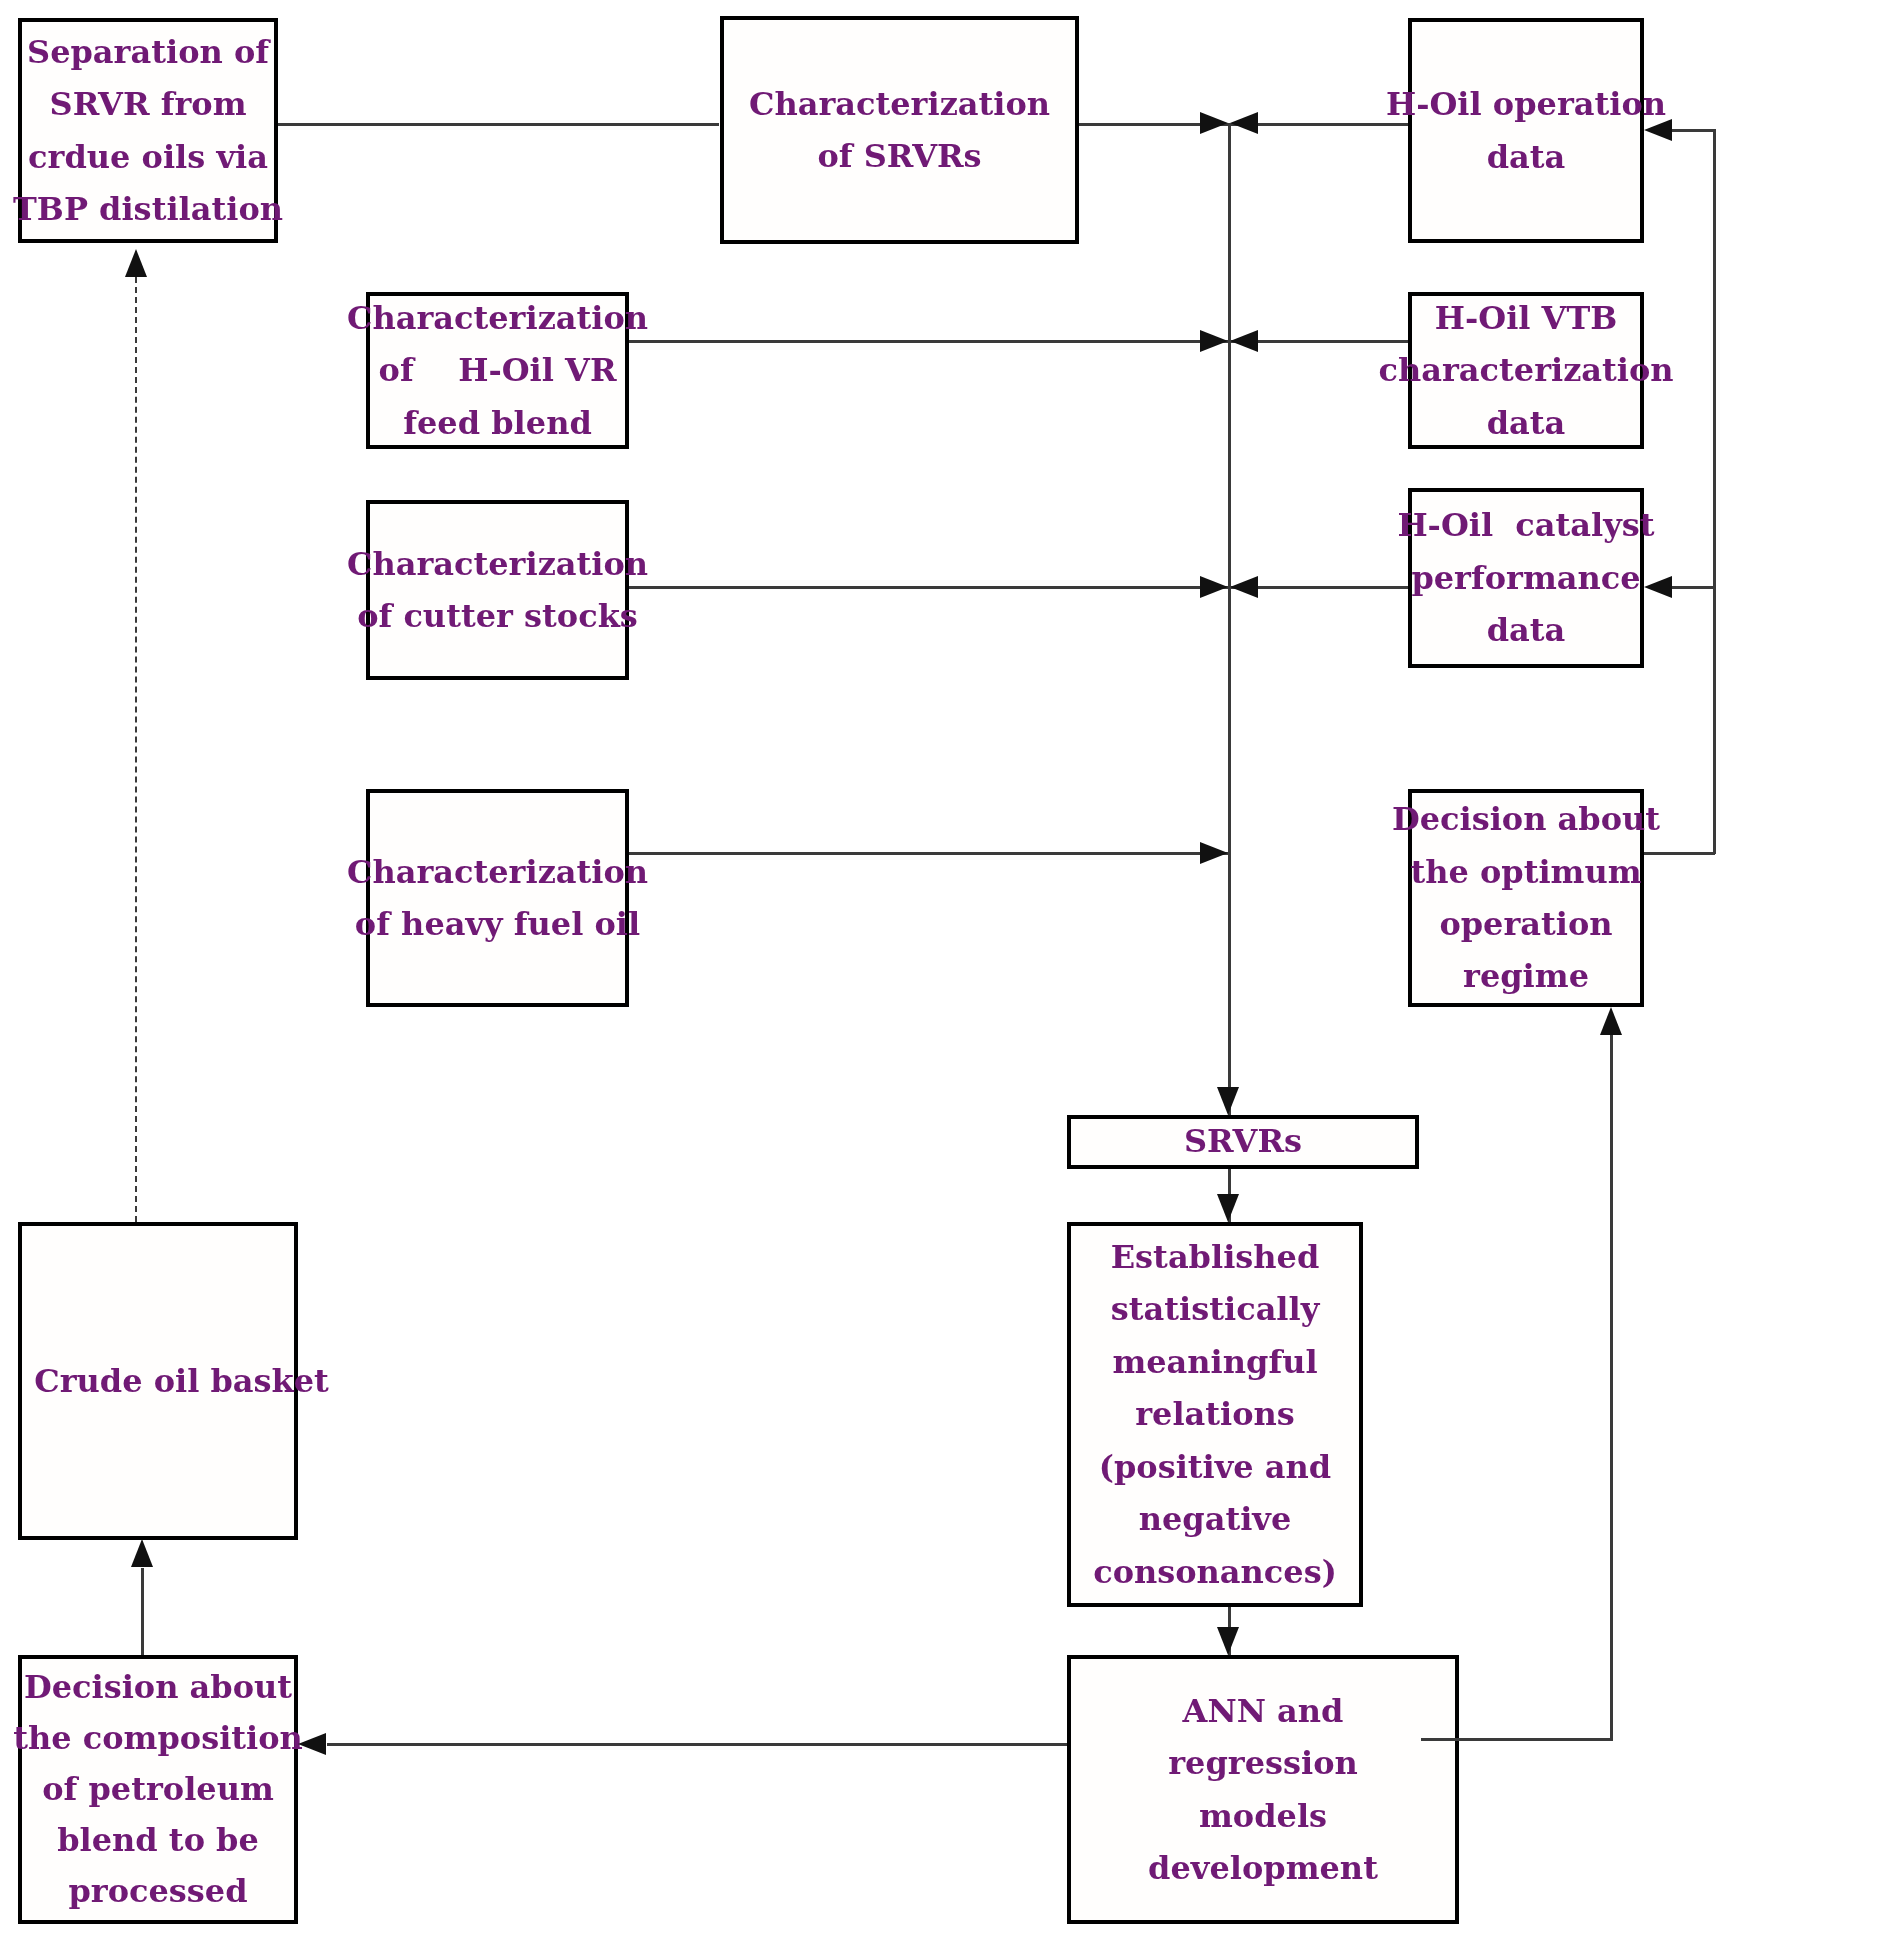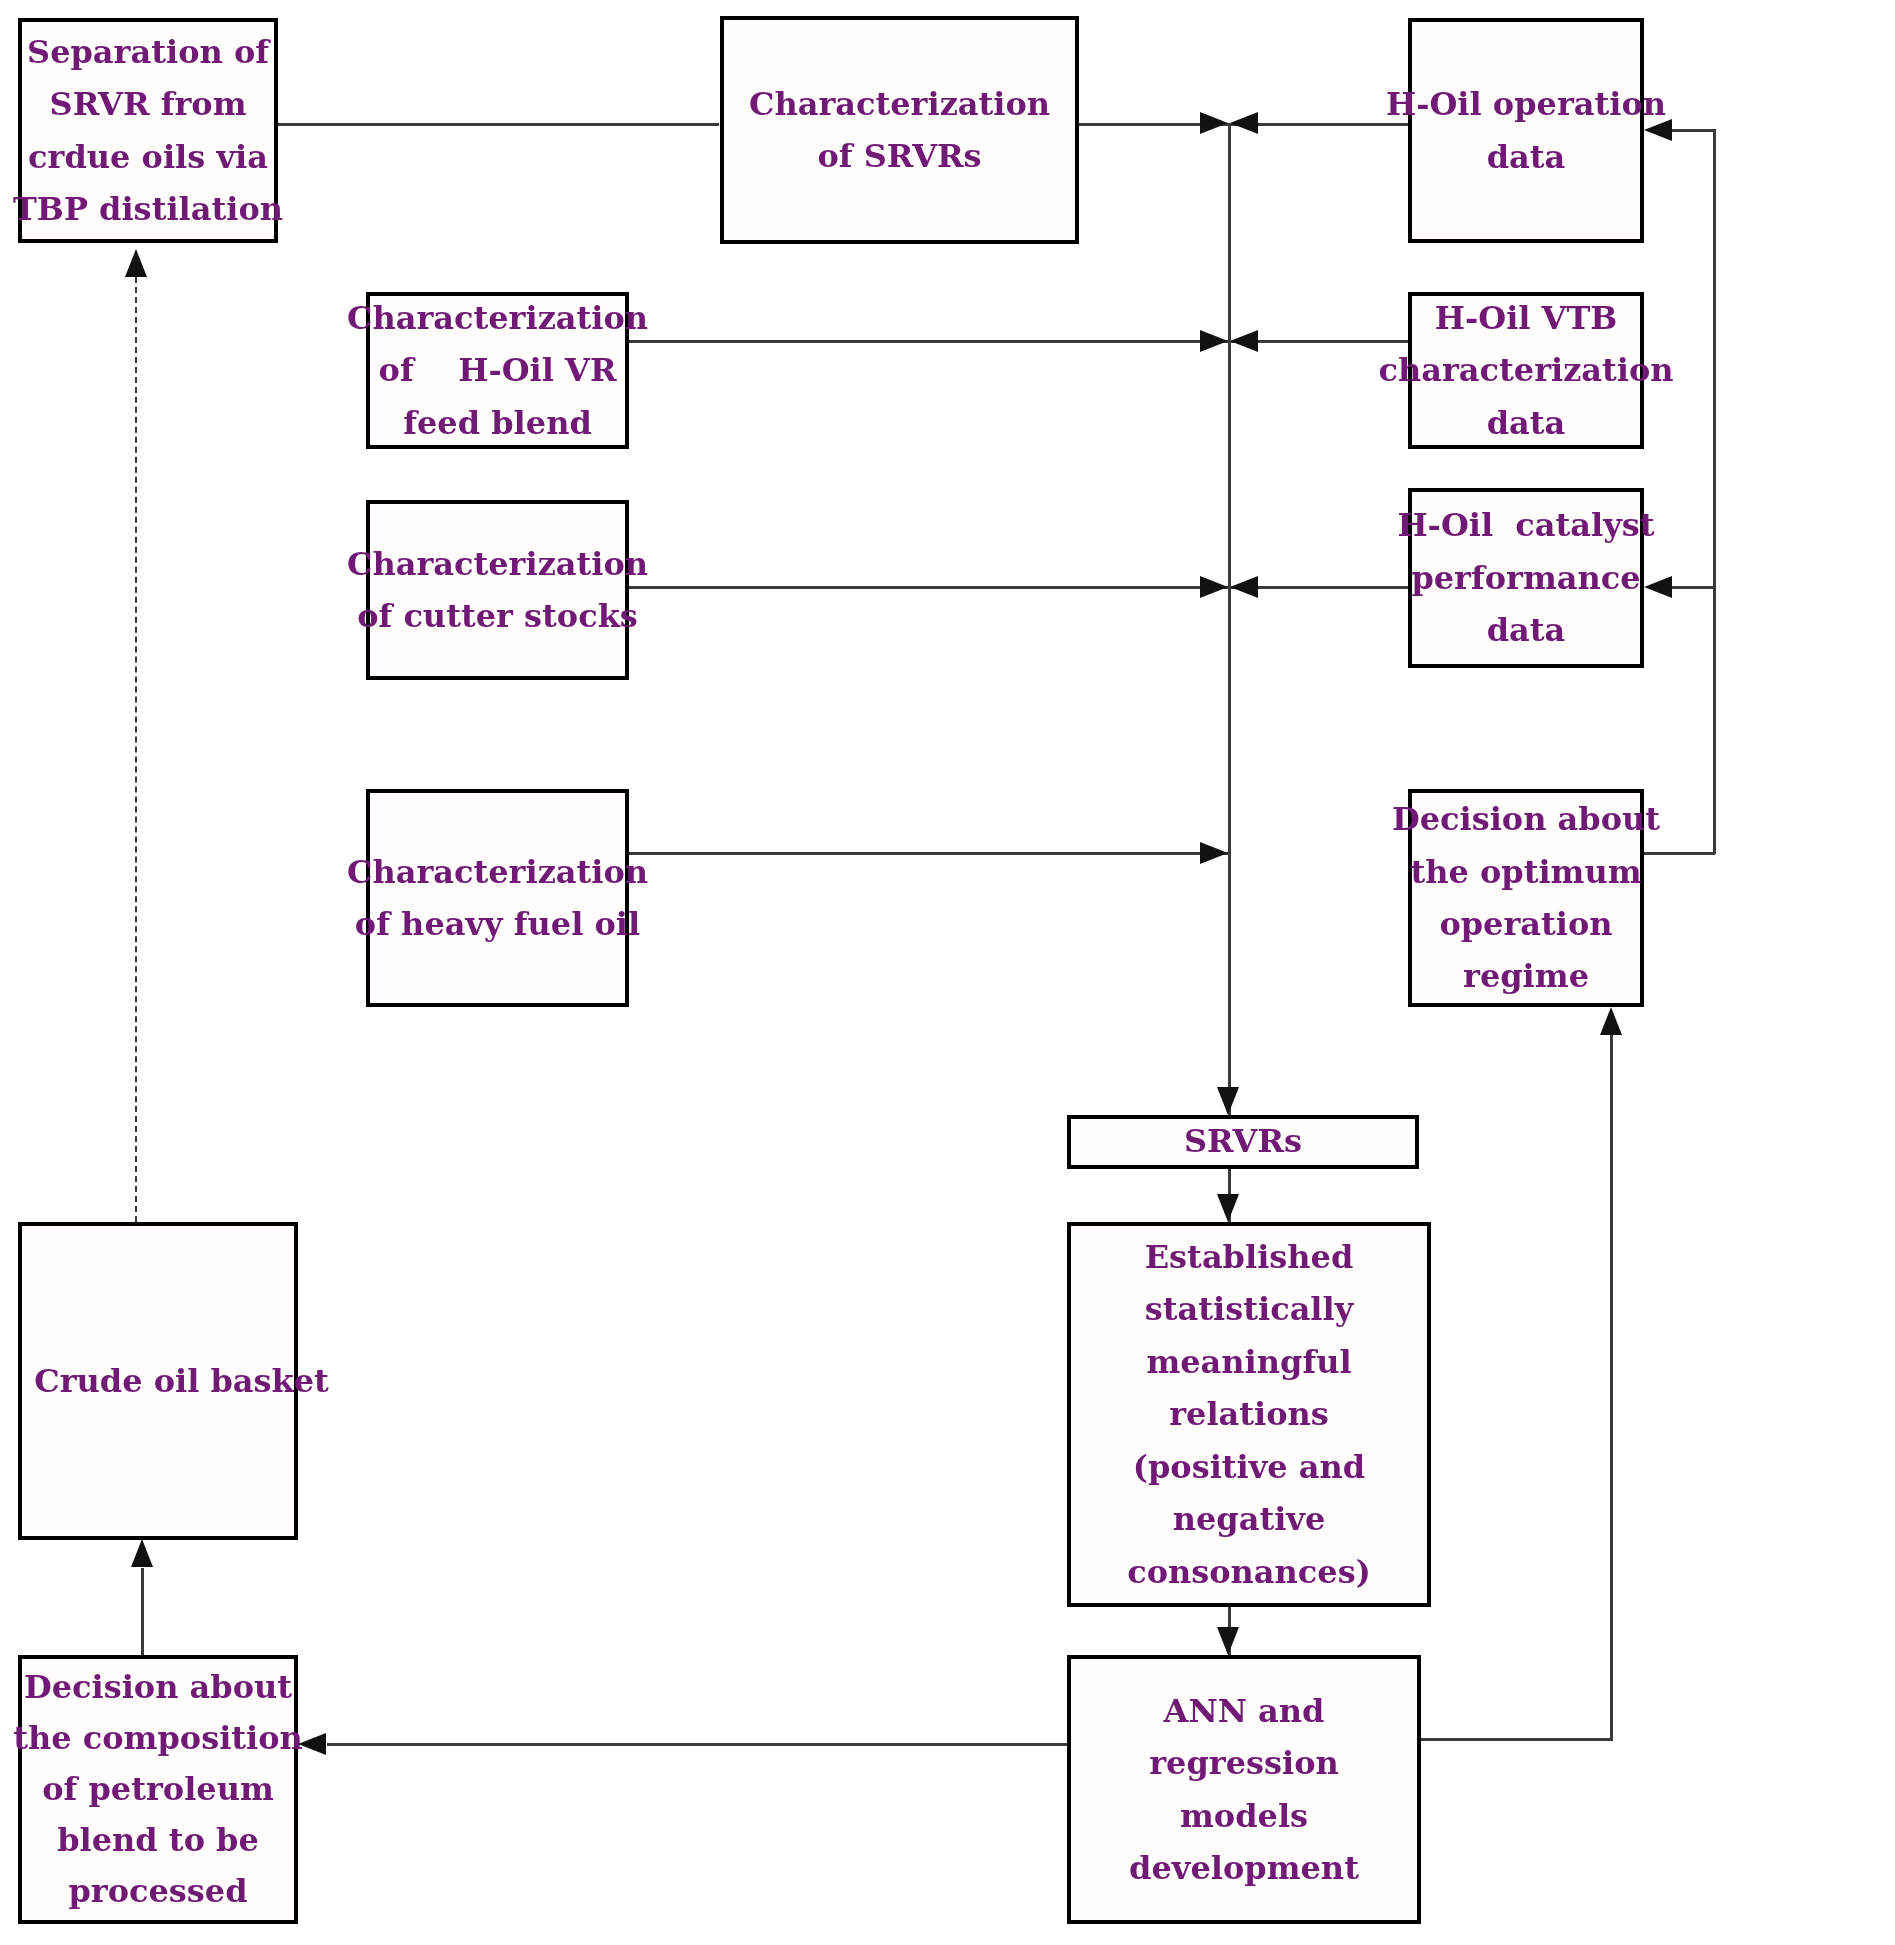--- a/index.html
+++ b/index.html
@@ -27,7 +27,7 @@
   #b-char-heavy{left:366px;top:789px;width:263px;height:218px;}
   #b-dec-regime{left:1408px;top:789px;width:236px;height:218px;}
   #b-icra{left:1067px;top:1115px;width:352px;height:54px;line-height:1.1;}
-  #b-est{left:1067px;top:1222px;width:364px;height:385px;}
+  #b-est{left:1067px;top:1222px;width:296px;height:385px;}
   #b-ann{left:1067px;top:1655px;width:354px;height:269px;}
   #b-crude{left:18px;top:1222px;width:280px;height:318px;padding-left:47px;}
   #b-dec-comp{left:18px;top:1655px;width:280px;height:269px;line-height:1.6;}

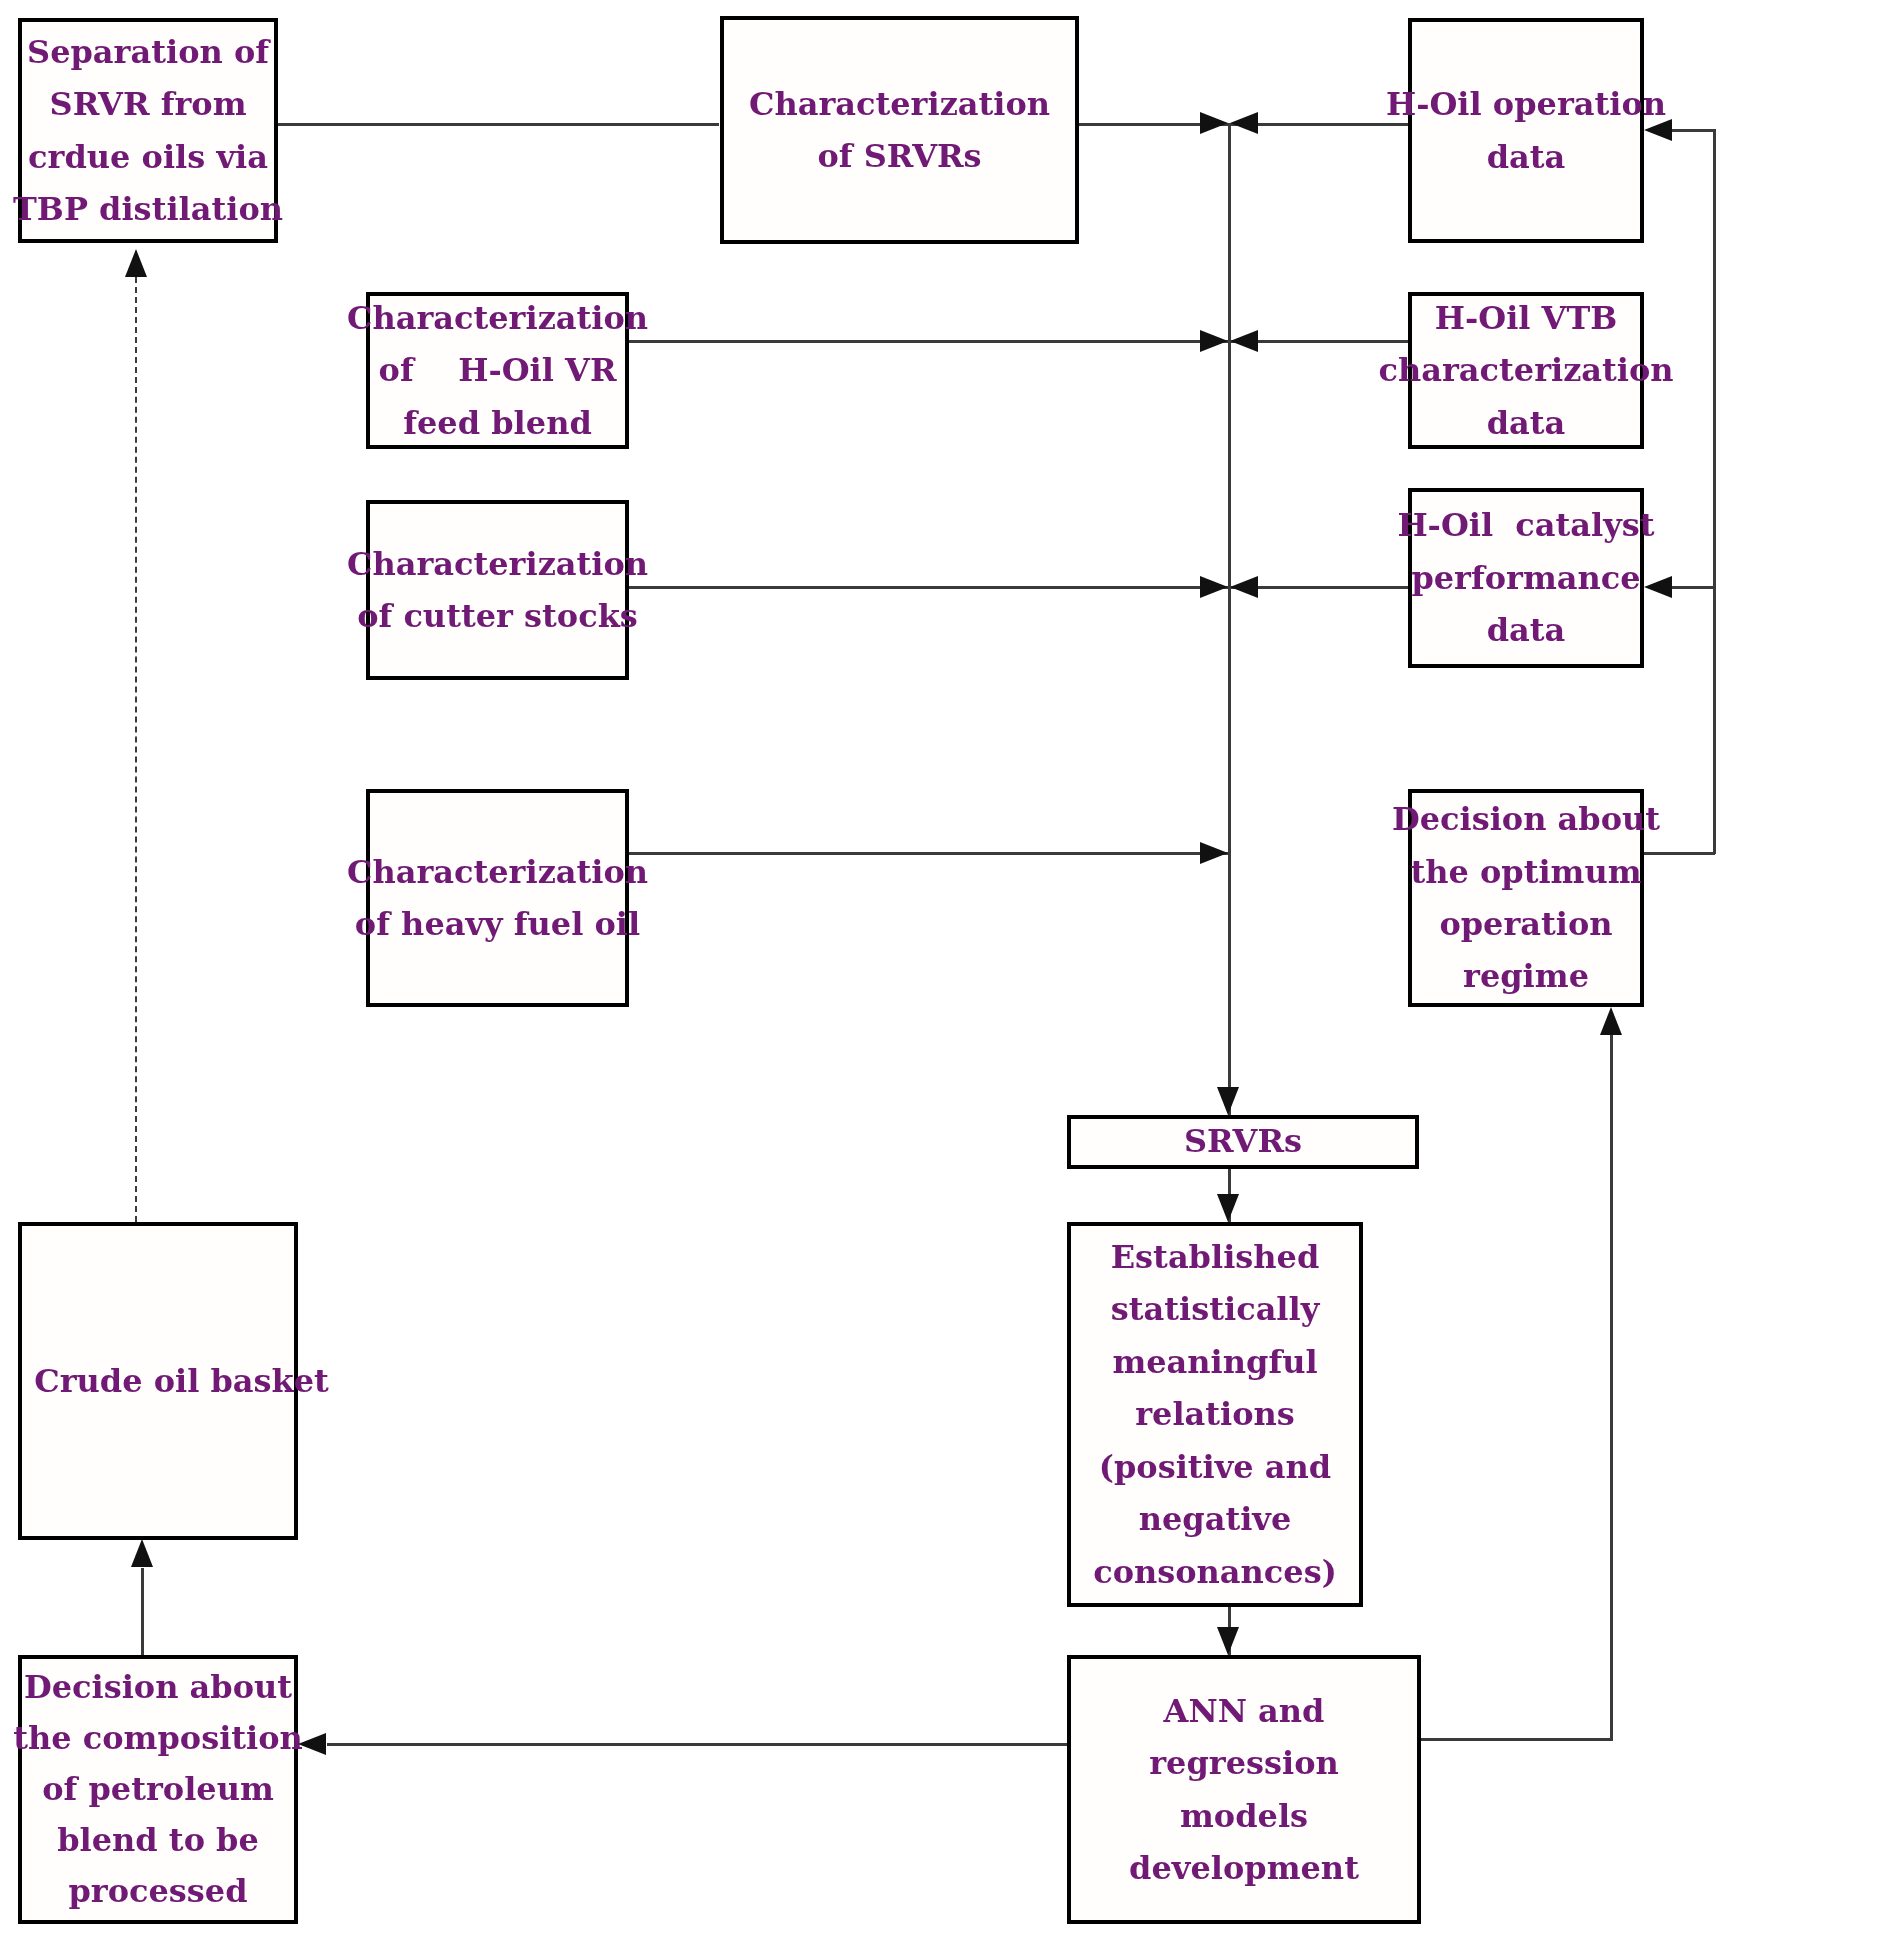--- a/index.html
+++ b/index.html
@@ -28,7 +28,7 @@
   #b-dec-regime{left:1408px;top:789px;width:236px;height:218px;}
   #b-icra{left:1067px;top:1115px;width:352px;height:54px;line-height:1.1;}
   #b-est{left:1067px;top:1222px;width:296px;height:385px;}
-  #b-ann{left:1067px;top:1655px;width:354px;height:269px;}
+  #b-ann{left:1067px;top:1655px;width:392px;height:269px;}
   #b-crude{left:18px;top:1222px;width:280px;height:318px;padding-left:47px;}
   #b-dec-comp{left:18px;top:1655px;width:280px;height:269px;line-height:1.6;}
 </style>

